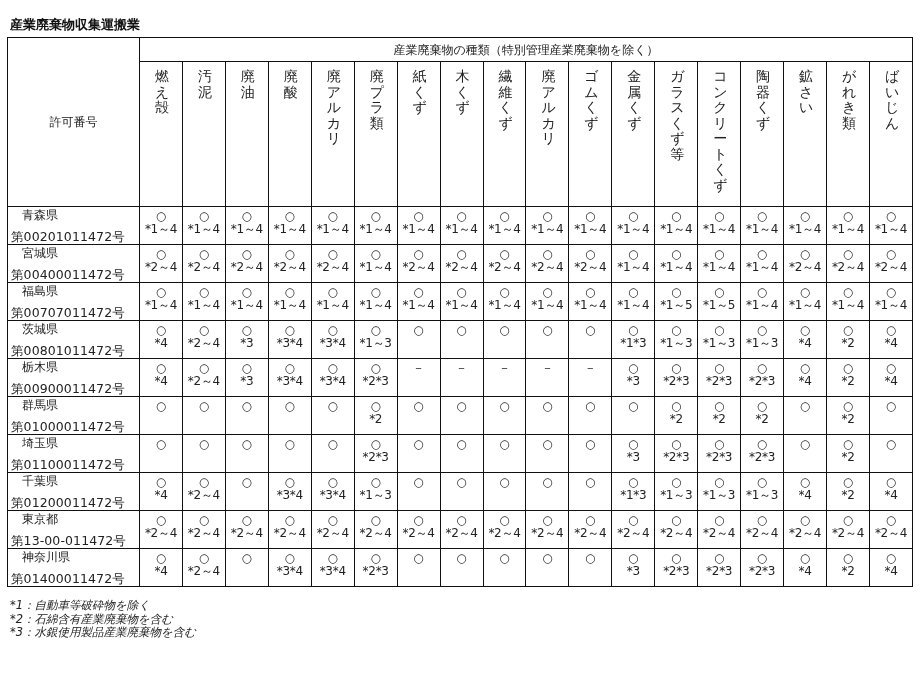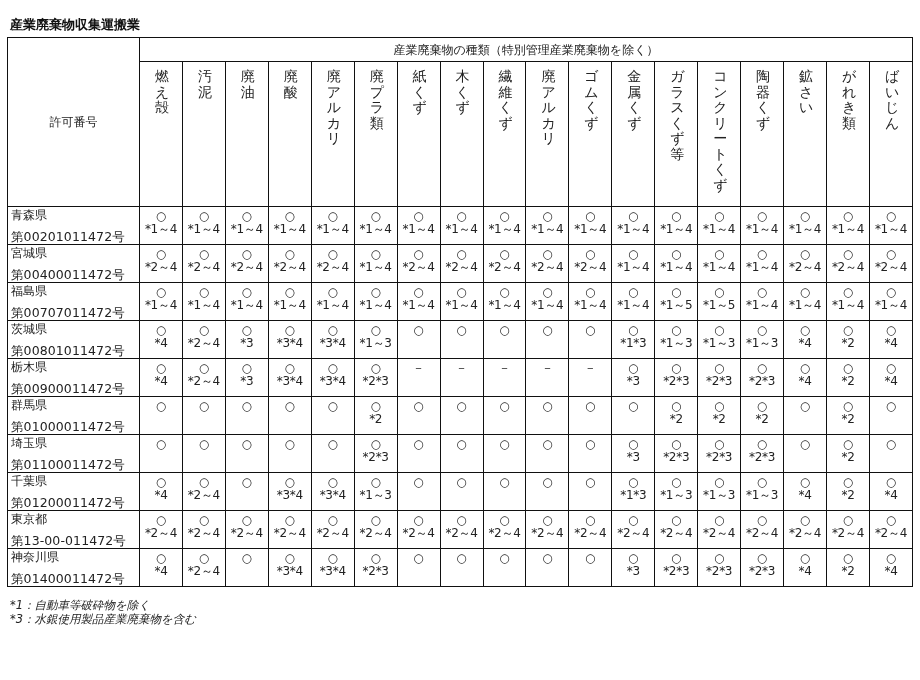--- a/index.html
+++ b/index.html
@@ -76,7 +76,7 @@
       white-space: nowrap;
       vertical-align: middle !important;
     }
-    .row-label .pref { display: block; margin-top: 1px; }
+    .row-label .pref { display: block; margin-top: 1px; margin-left: 11px; }
     .row-label .num { display: block; font-size: 12.5px; letter-spacing: 0.1px; margin-top: 8px; }
     .cell {
       text-align: center;

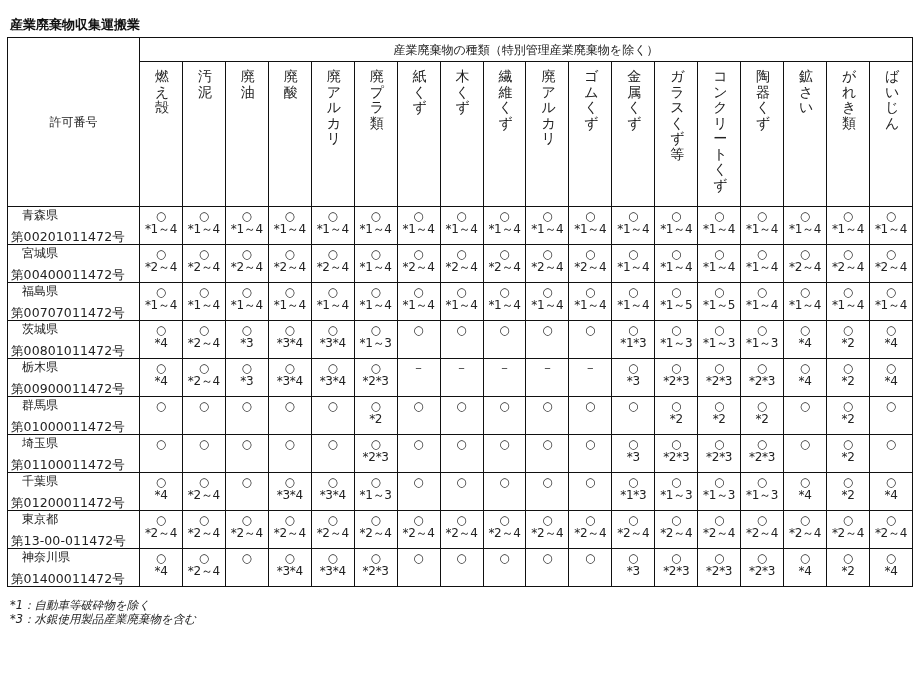--- a/index.html
+++ b/index.html
@@ -876,6 +876,7 @@
 
 <div class="footnotes" id="footnotes">
     <div>*1：自動車等破砕物を除く</div>
+    <div>*2：石綿含有産業廃棄物を含む</div>
     <div>*3：水銀使用製品産業廃棄物を含む</div>
   </div>
 

